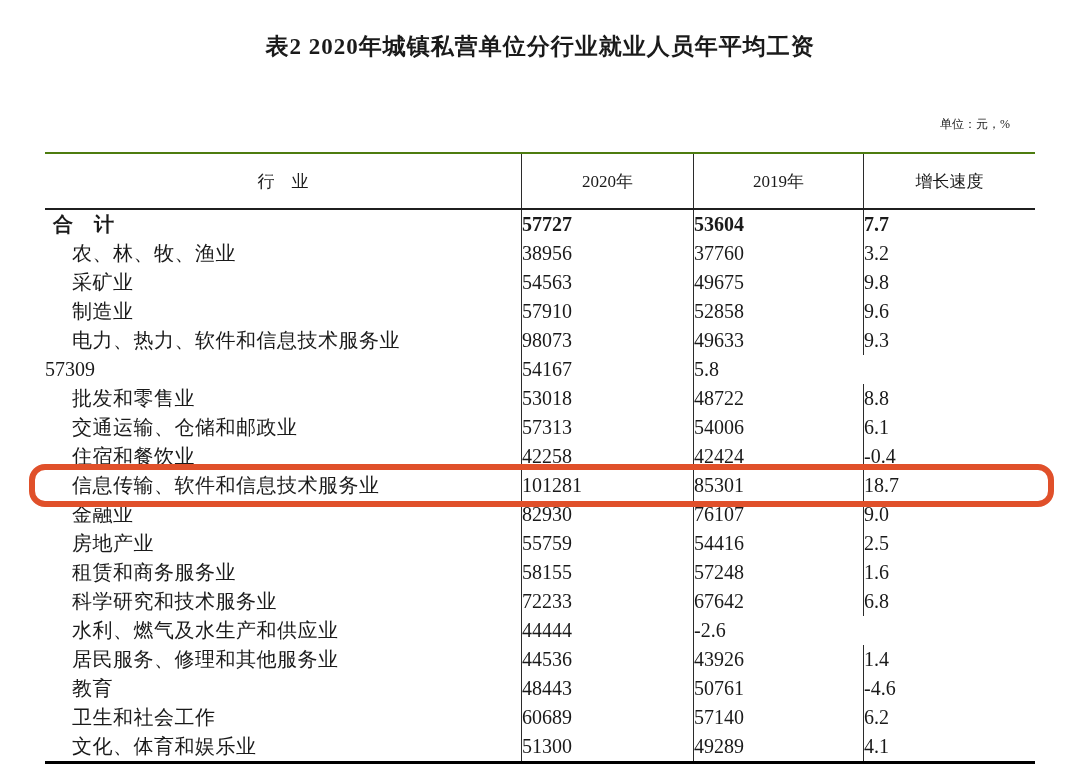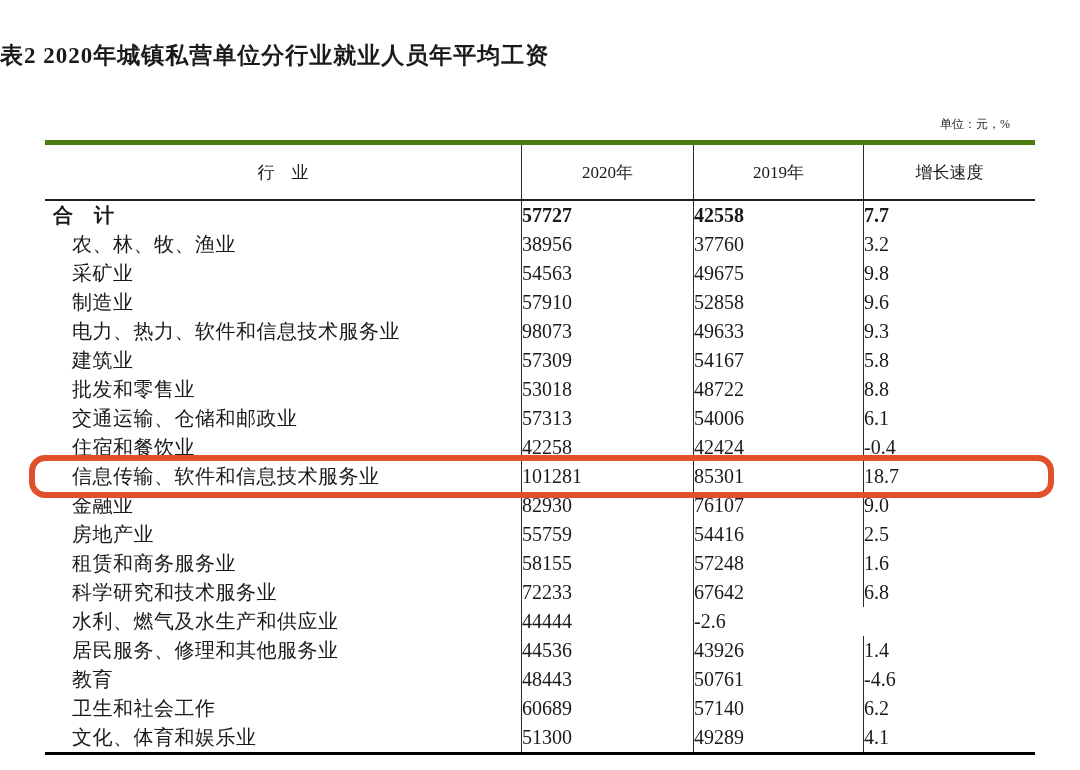--- a/index.html
+++ b/index.html
@@ -17,11 +17,11 @@
   }
   .title {
     position: absolute;
-    top: 40px;
+    top: 31px;
     left: 0;
     width: 100%;
     margin: 0;
-    text-align: left;
+    text-align: center;
     font-size: 23px;
     font-weight: bold;
     letter-spacing: 1px;

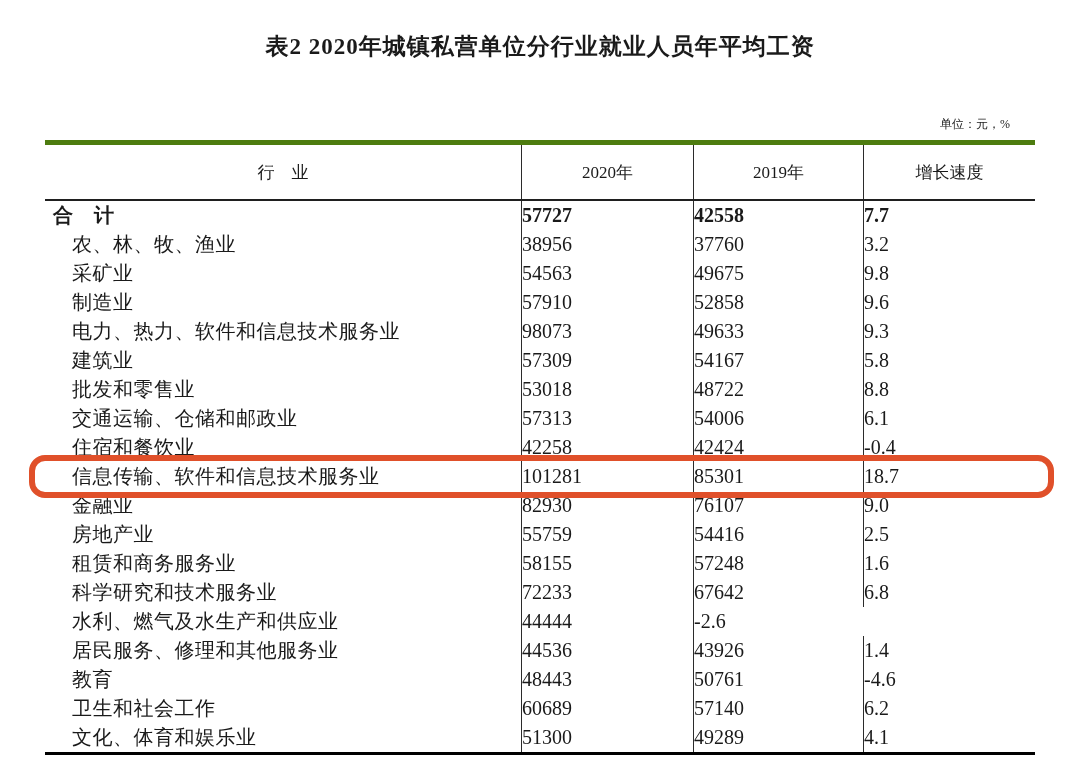--- a/index.html
+++ b/index.html
@@ -34,10 +34,10 @@
   }
   .table {
     position: absolute;
-    top: 140px;
+    top: 152px;
     left: 45px;
     width: 990px;
-    border-top: 5px solid #4d7c0f;
+    border-top: 2px solid #4d7c0f;
     border-bottom: 3px solid #000;
   }
   .header-row {

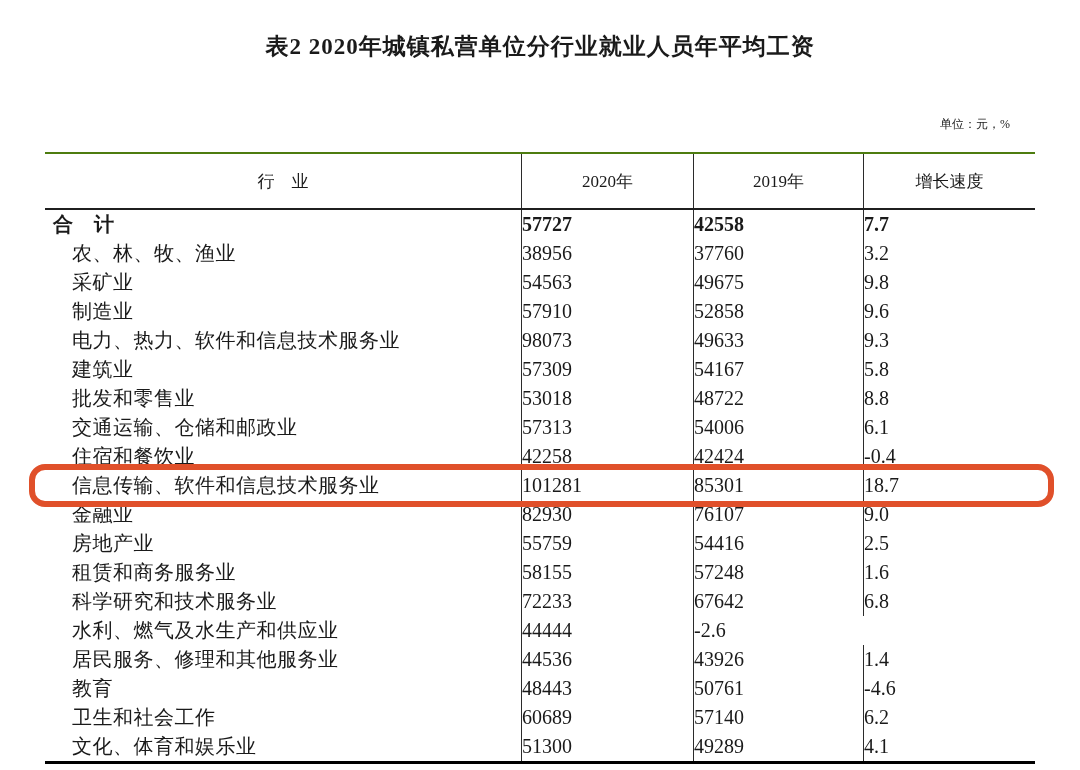--- a/index.html
+++ b/index.html
@@ -124,7 +124,7 @@
         <div class="tr bold total">
     <div class="td industry">合　计</div>
     <div class="td num">57727</div>
-    <div class="td num">42558</div>
+    <div class="td num">53604</div>
     <div class="td num growth">7.7</div>
   </div>
         <div class="tr">

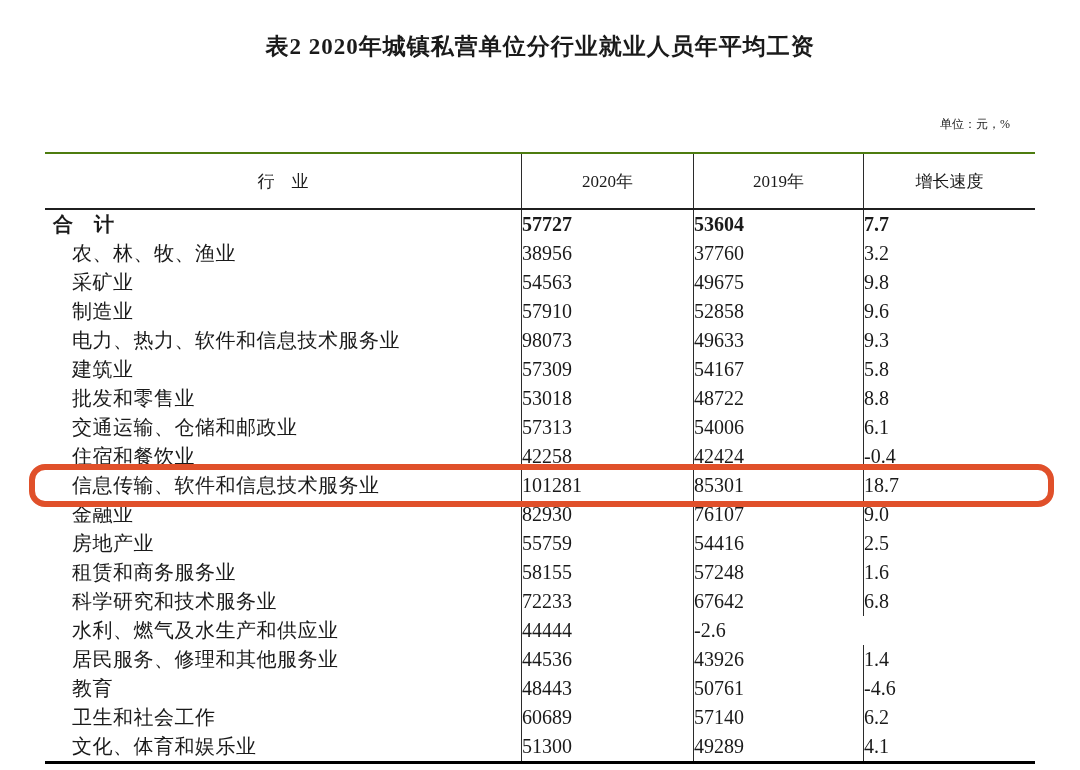--- a/index.html
+++ b/index.html
@@ -152,7 +152,6 @@
     <div class="td num growth">9.3</div>
   </div>
         <div class="tr">
-    <div class="td industry">建筑业</div>
     <div class="td num">57309</div>
     <div class="td num">54167</div>
     <div class="td num growth">5.8</div>

